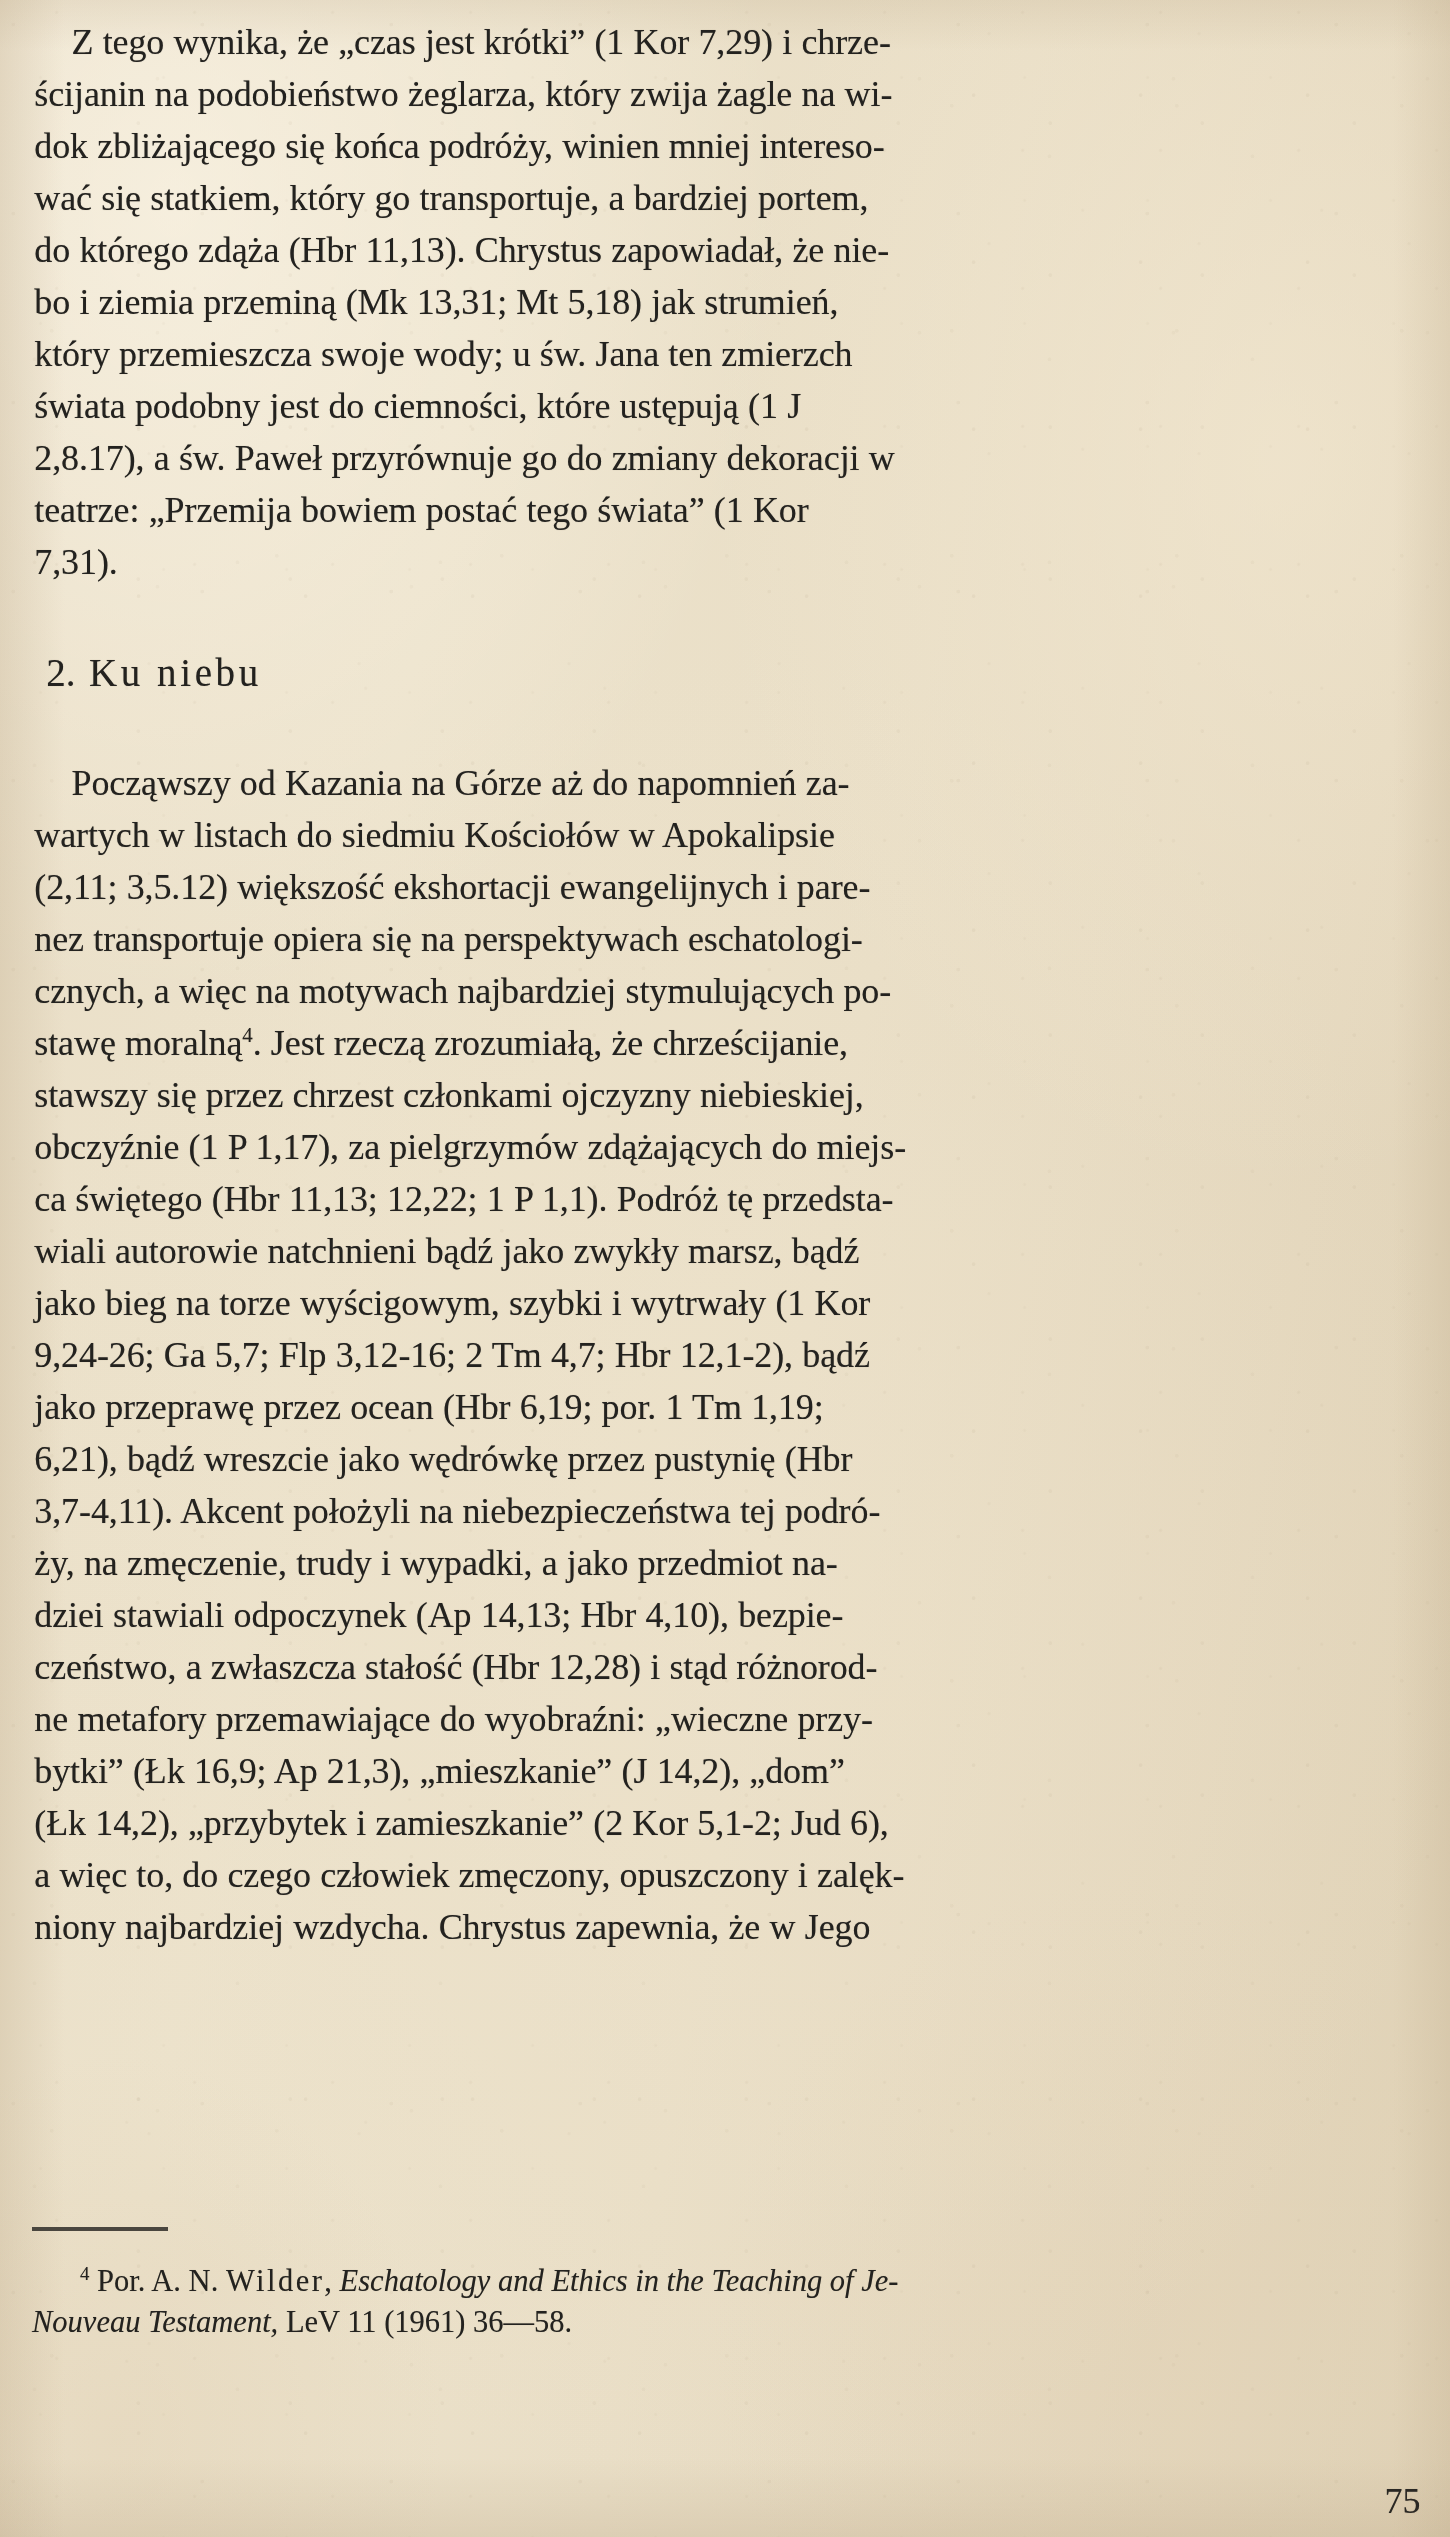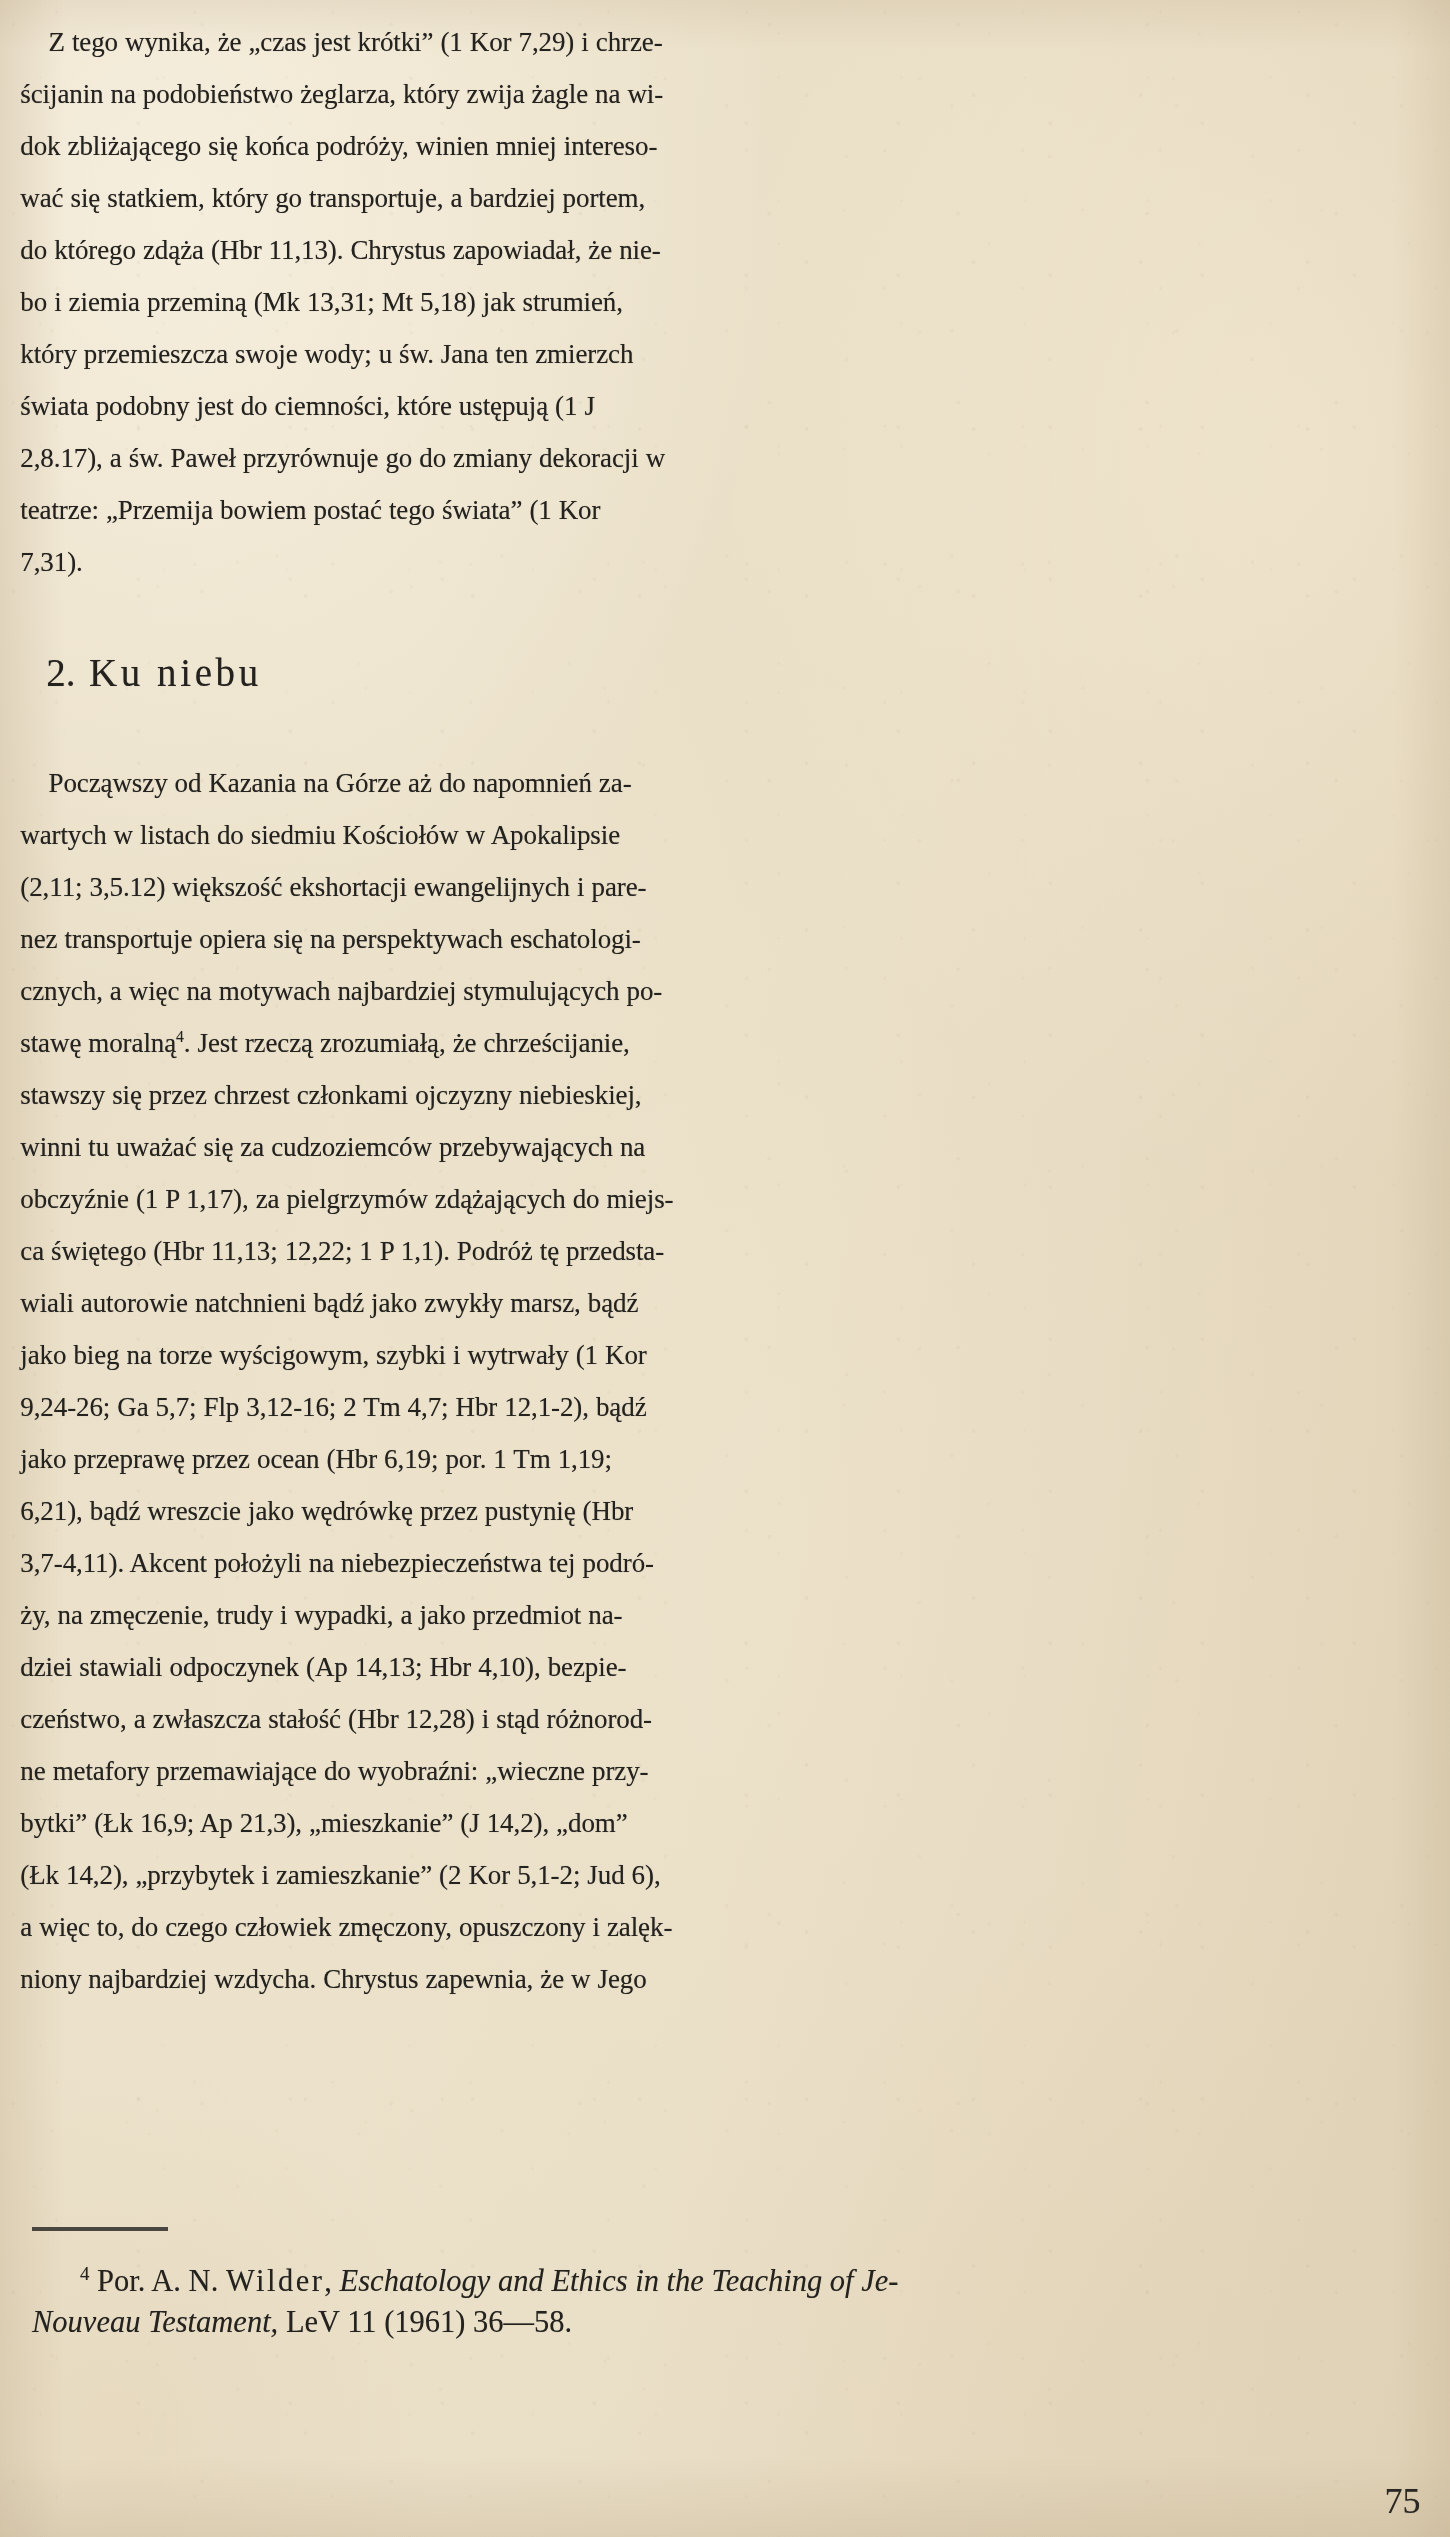--- a/index.html
+++ b/index.html
@@ -68,8 +68,8 @@
 
   
   .para {
-    margin: 0;
-    font-size: 27px;
+    margin: 14px;
+    font-size: 36px;
     line-height: 52px;
     letter-spacing: -0.1px;
     word-spacing: 0.4px;

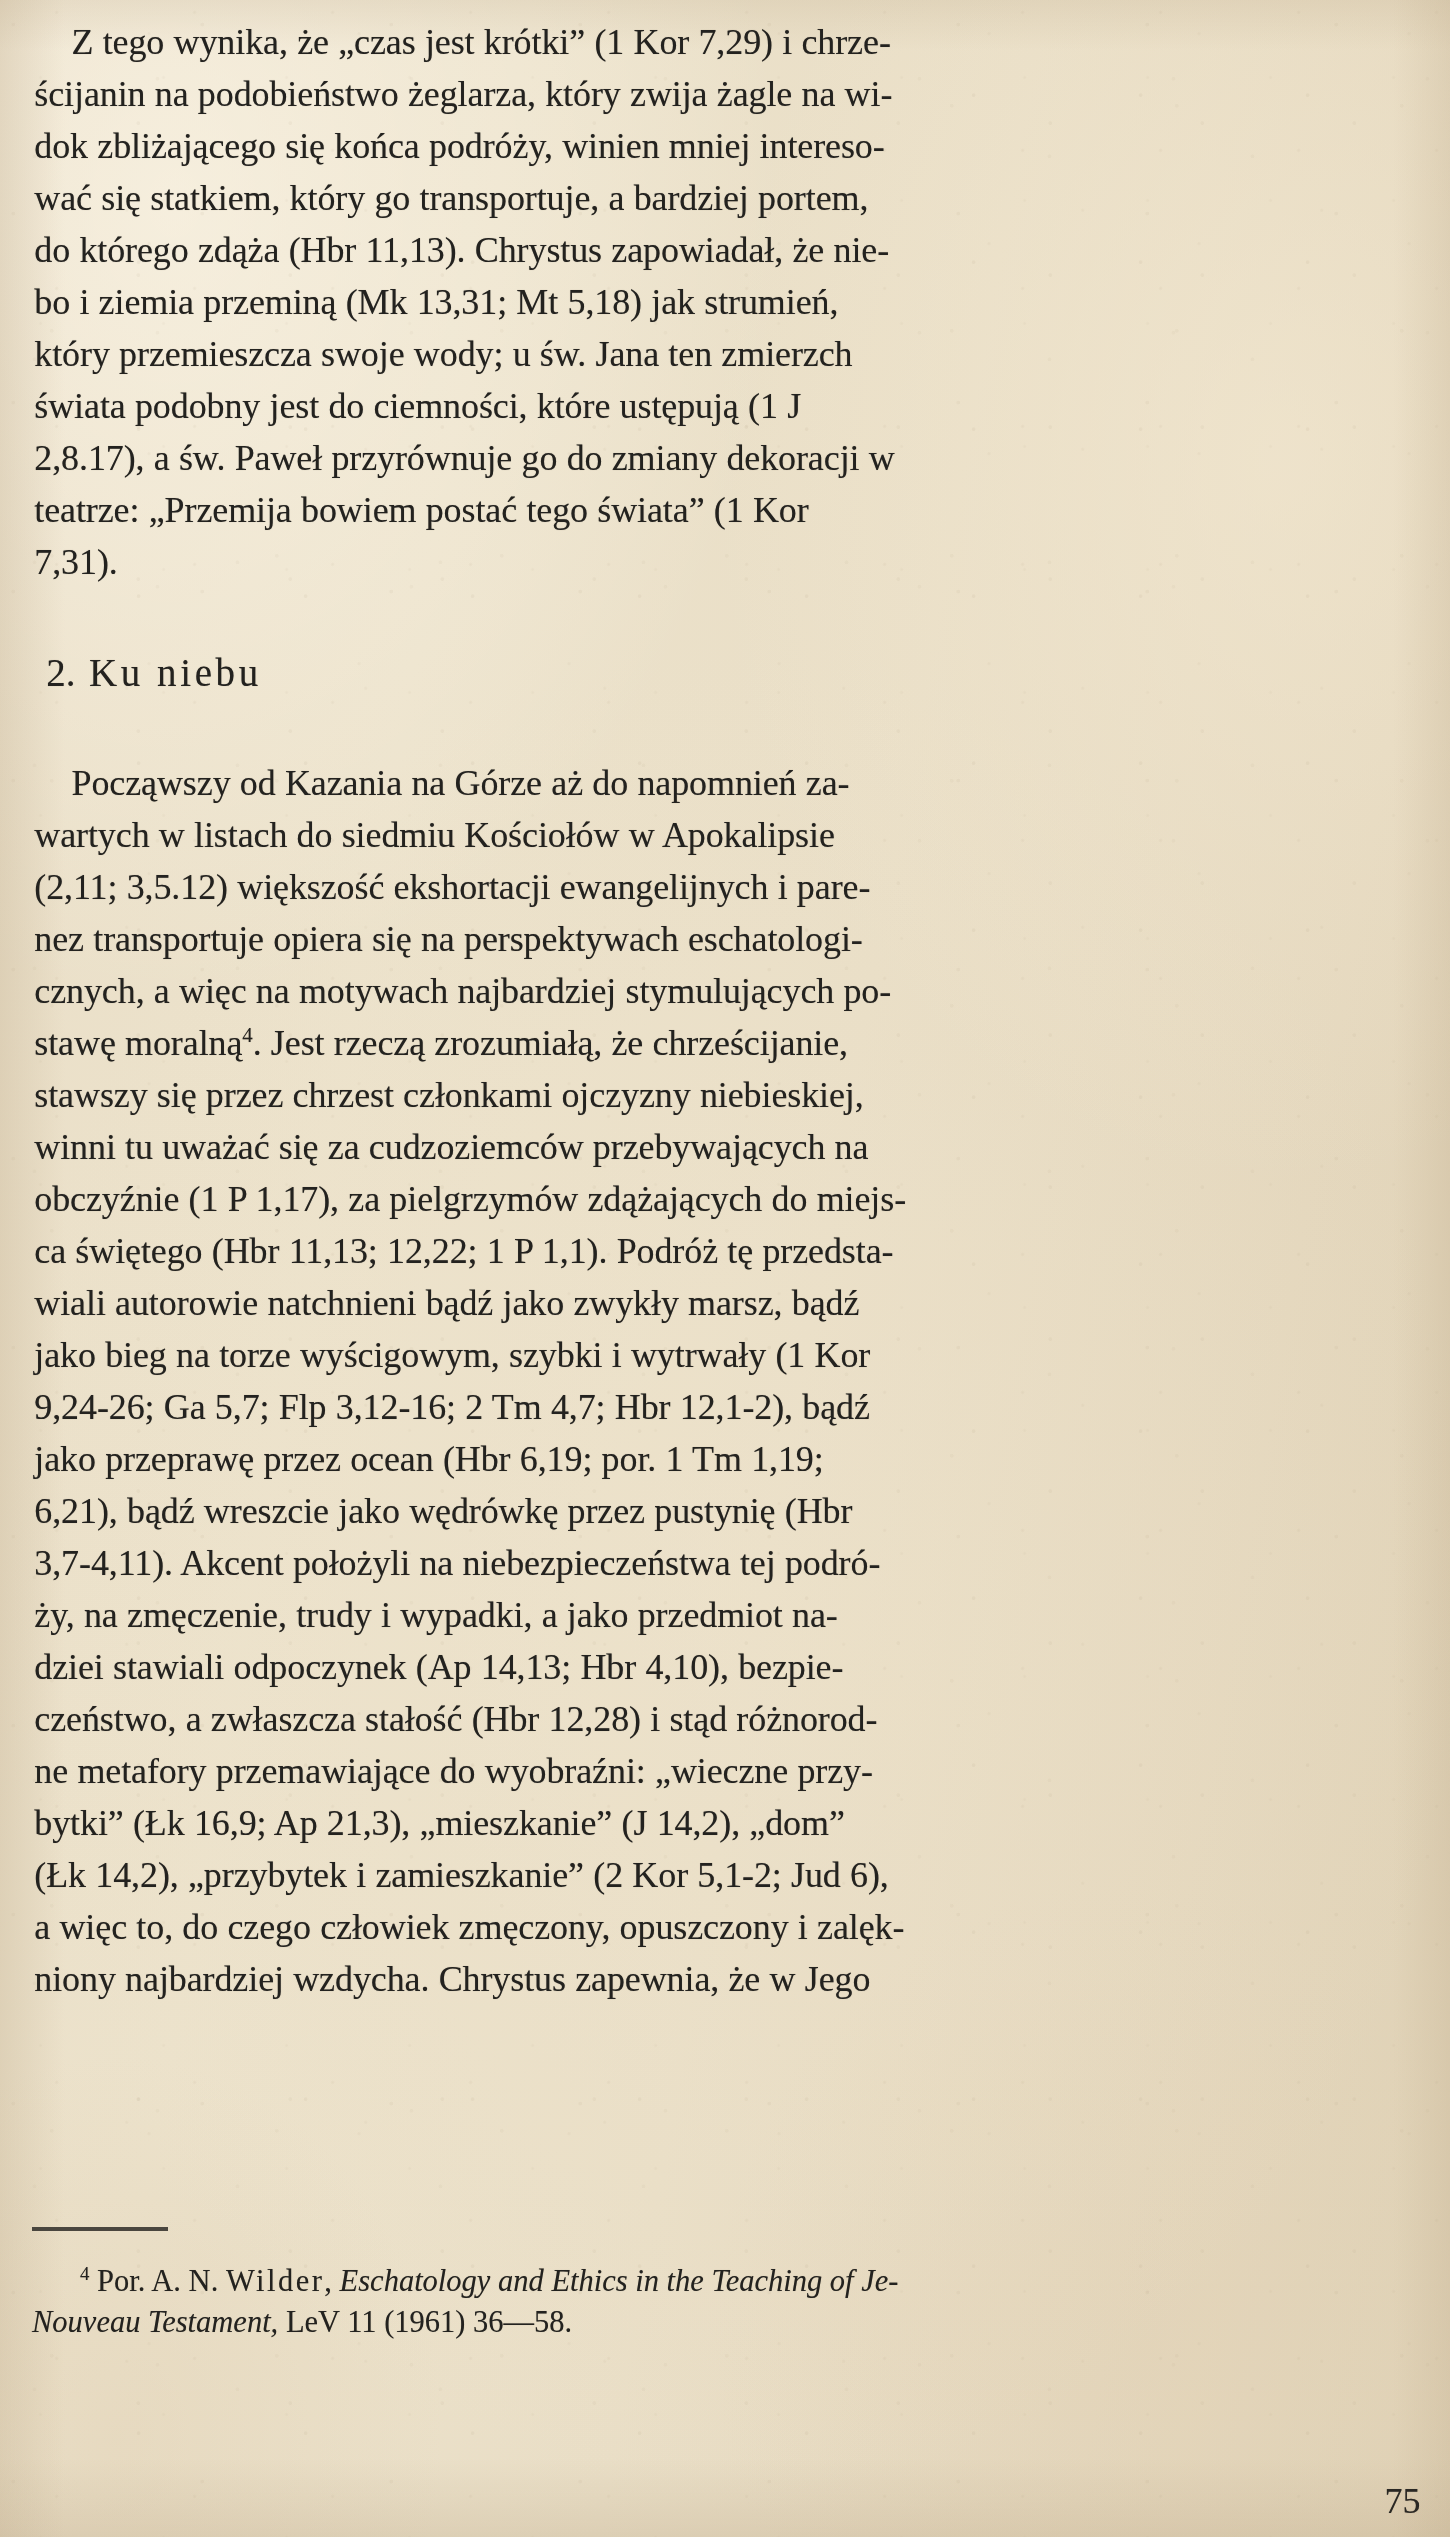--- a/index.html
+++ b/index.html
@@ -189,7 +189,6 @@
       <span class="ln j"><span><span>stawę moralną</span><sup class="fn">4</sup><span>. Jest rzeczą zrozumiałą, że chrześcijanie,</span></span></span>
 
       <span class="ln j"><span>stawszy się przez chrzest członkami ojczyzny niebieskiej,</span></span>
-      <span class="ln j"><span>winni tu uważać się za cudzoziemców przebywających na</span></span>
       <span class="ln j"><span>obczyźnie (1 P 1,17), za pielgrzymów zdążających do miejs-</span></span>
       <span class="ln j"><span>ca świętego (Hbr 11,13; 12,22; 1 P 1,1). Podróż tę przedsta-</span></span>
       <span class="ln j"><span>wiali autorowie natchnieni bądź jako zwykły marsz, bądź</span></span>

